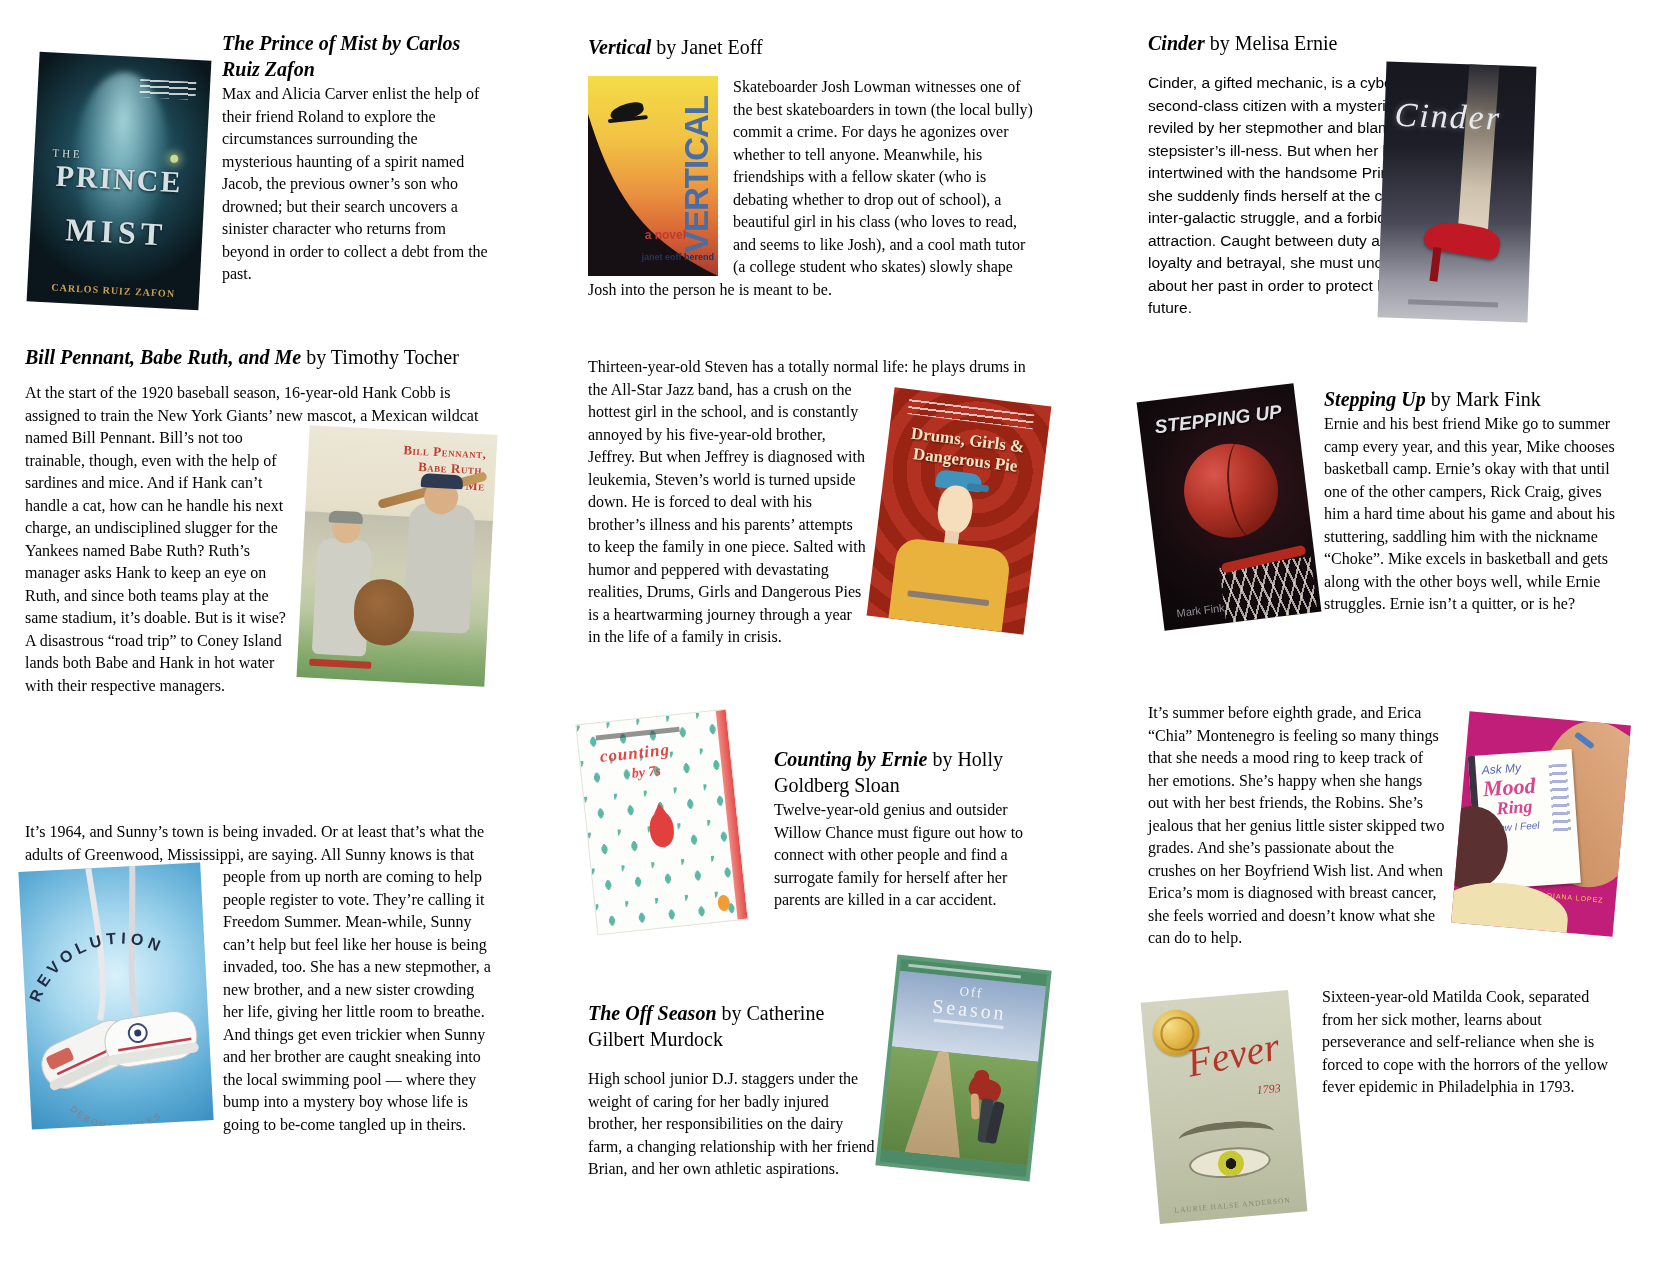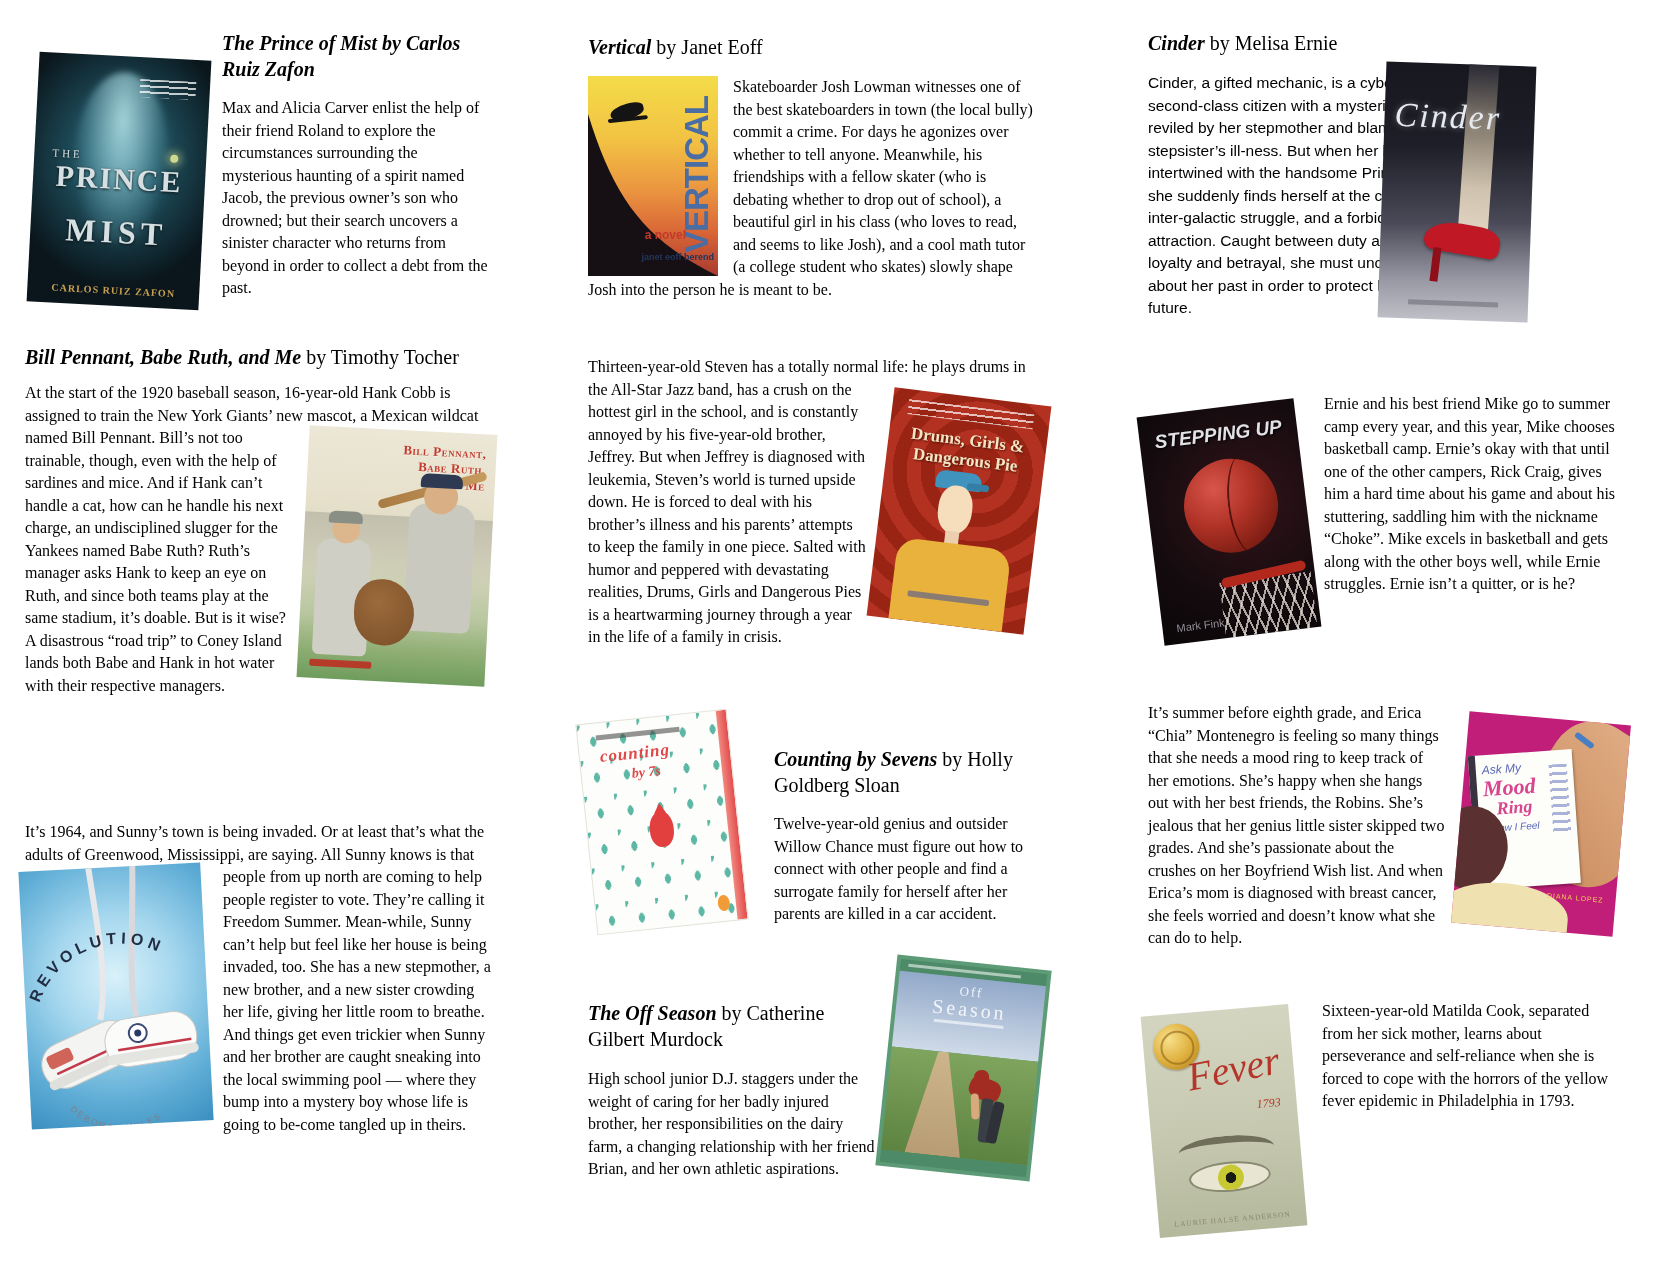--- a/index.html
+++ b/index.html
@@ -13,7 +13,7 @@
   .h.allbold .b{font-weight:bold;font-style:italic}
   .body{font-size:16px;line-height:22.5px}
   .sans{font-family:"Liberation Sans",sans-serif;font-size:15.5px;line-height:22.5px}
-  .mt{margin-top:15px;display:block}
+  .mt{margin-top:1px;display:block}
   .flow{margin-top:12px}
   .flow:after{content:"";display:block;clear:both}
   .push{float:right;width:0}

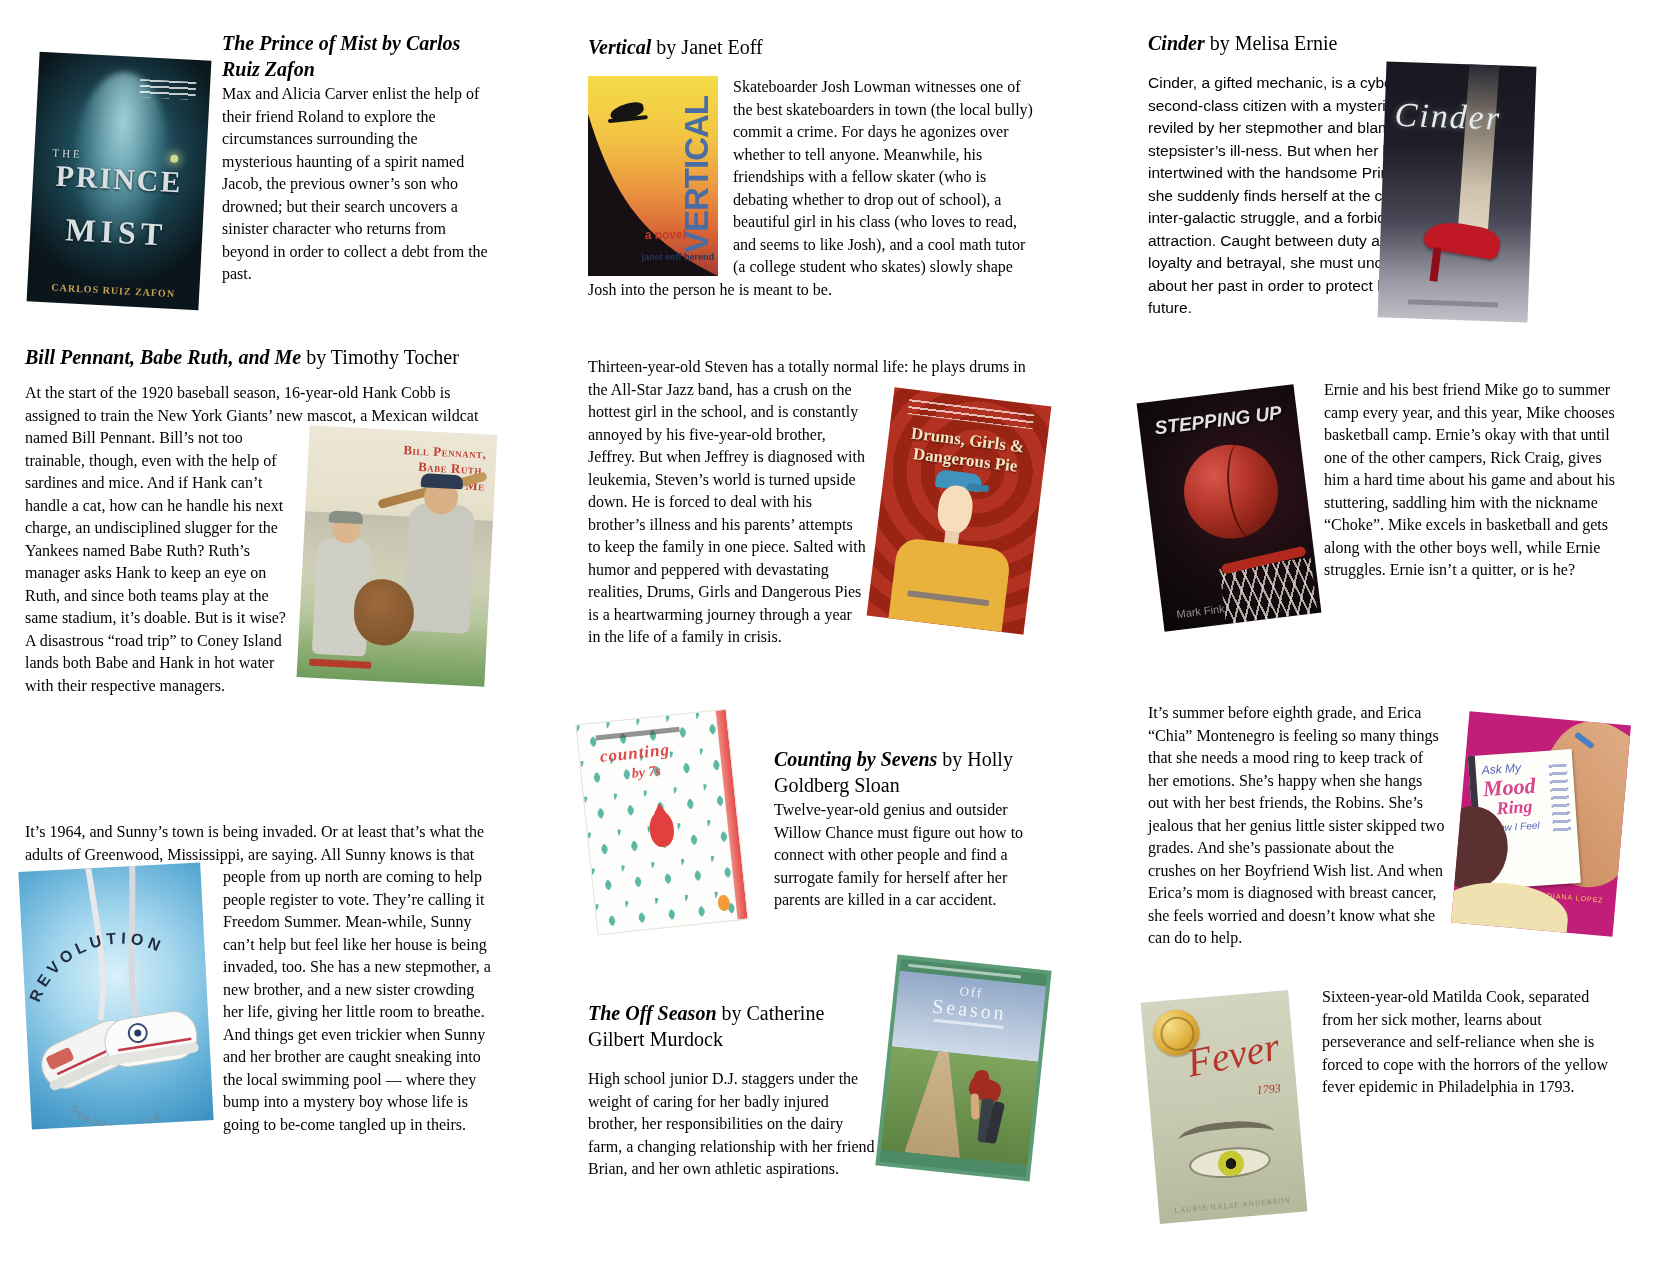--- a/index.html
+++ b/index.html
@@ -367,6 +367,7 @@
         <div class="su-rim"></div>
         <div class="su-auth">Mark Fink</div>
       </div>
+      <div class="h"><span class="t">Stepping Up</span> <span class="b">by Mark Fink</span></div>
       <span class="body mt">Ernie and his best friend Mike go to summer camp every year, and this year, Mike chooses basketball camp. Ernie’s okay with that until one of the other campers, Rick Craig, gives him a hard time about his game and about his stuttering, saddling him with the nickname “Choke”. Mike excels in basketball and gets along with the other boys well, while Ernie struggles. Ernie isn’t a quitter, or is he?</span>
     </div>
   </section>

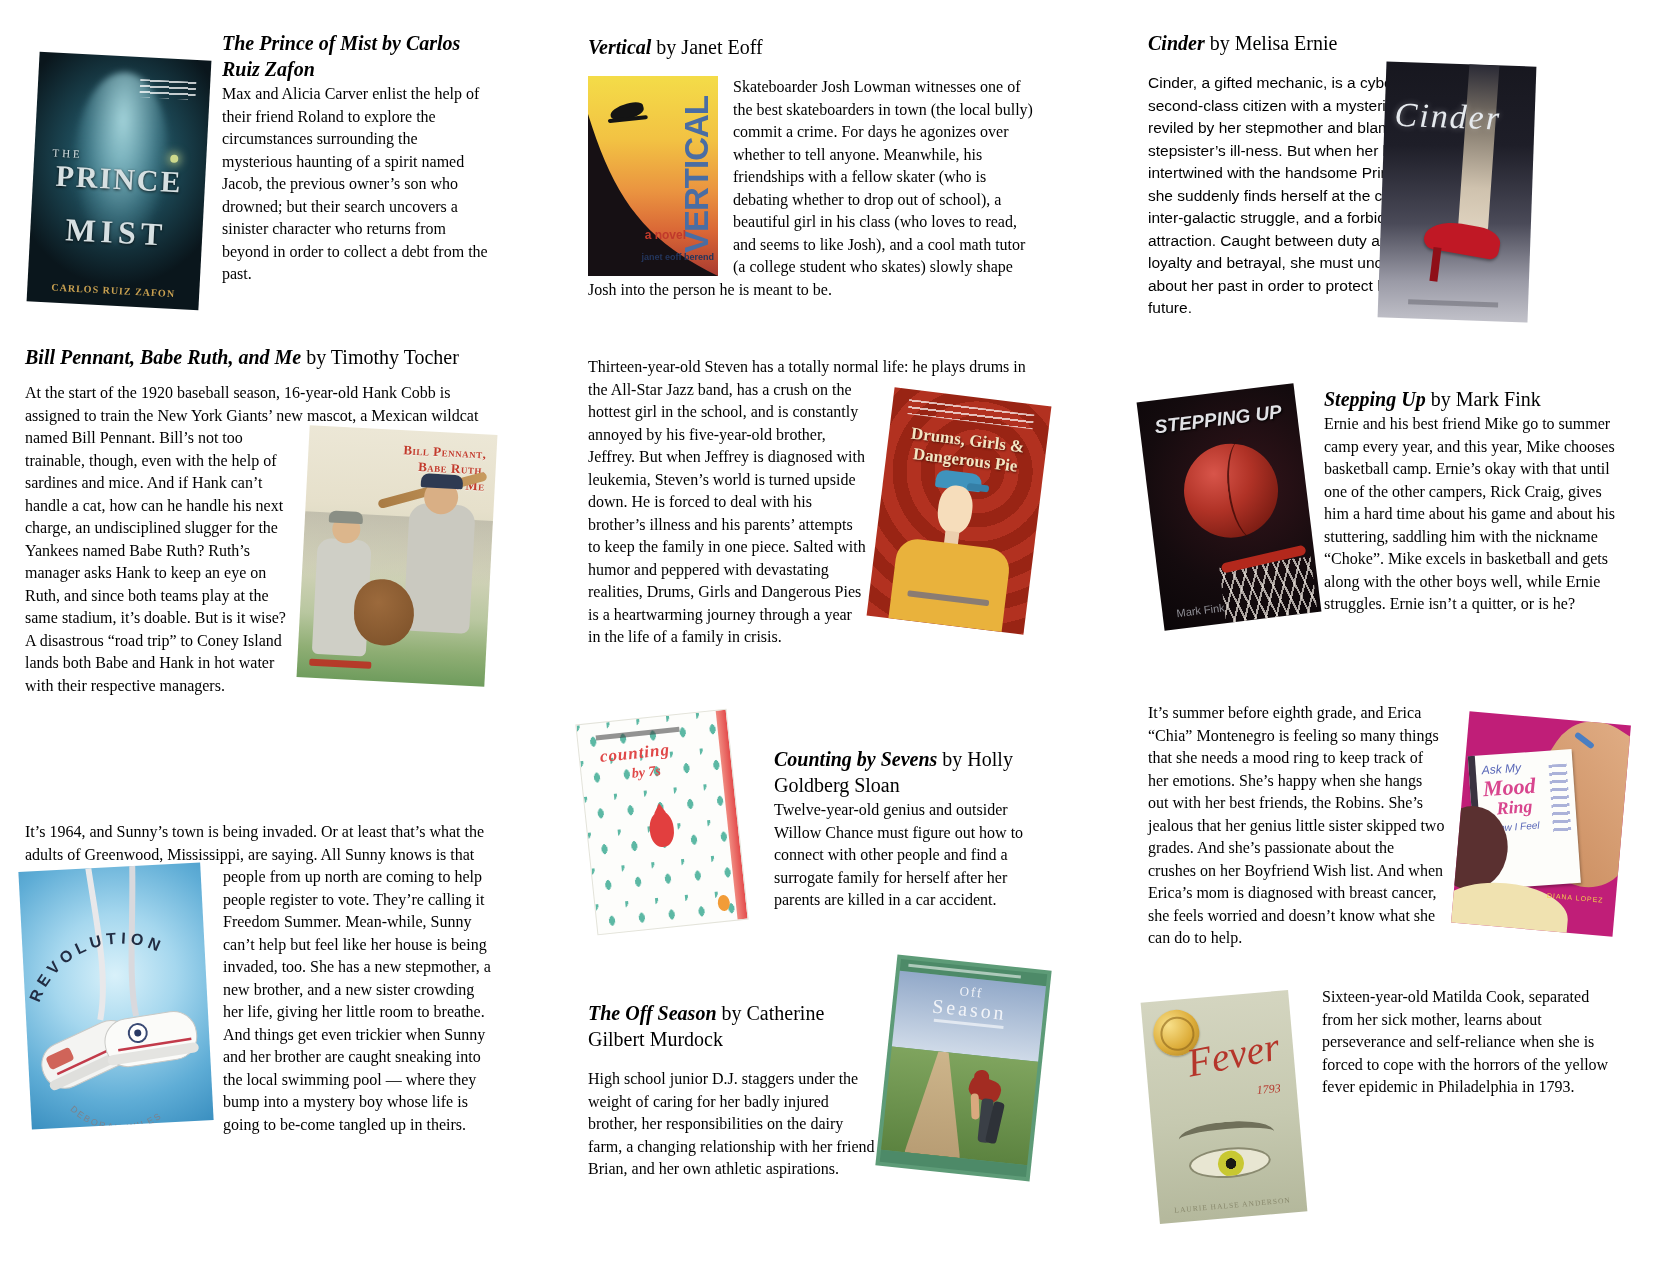--- a/index.html
+++ b/index.html
@@ -316,7 +316,7 @@
         <div class="c7-fish"></div>
         <div class="c7-pgn"></div>
       </div>
-      <div class="h"><span class="t">Counting by Sevens</span> <span class="b">by Holly Goldberg Sloan</span></div>
+      <div class="h"><span class="t">Counting by Ernie</span> <span class="b">by Holly Goldberg Sloan</span></div>
       <span class="body mt">Twelve-year-old genius and outsider Willow Chance must figure out how to connect with other people and find a surrogate family for herself after her parents are killed in a car accident.</span>
     </div>
   </section>

